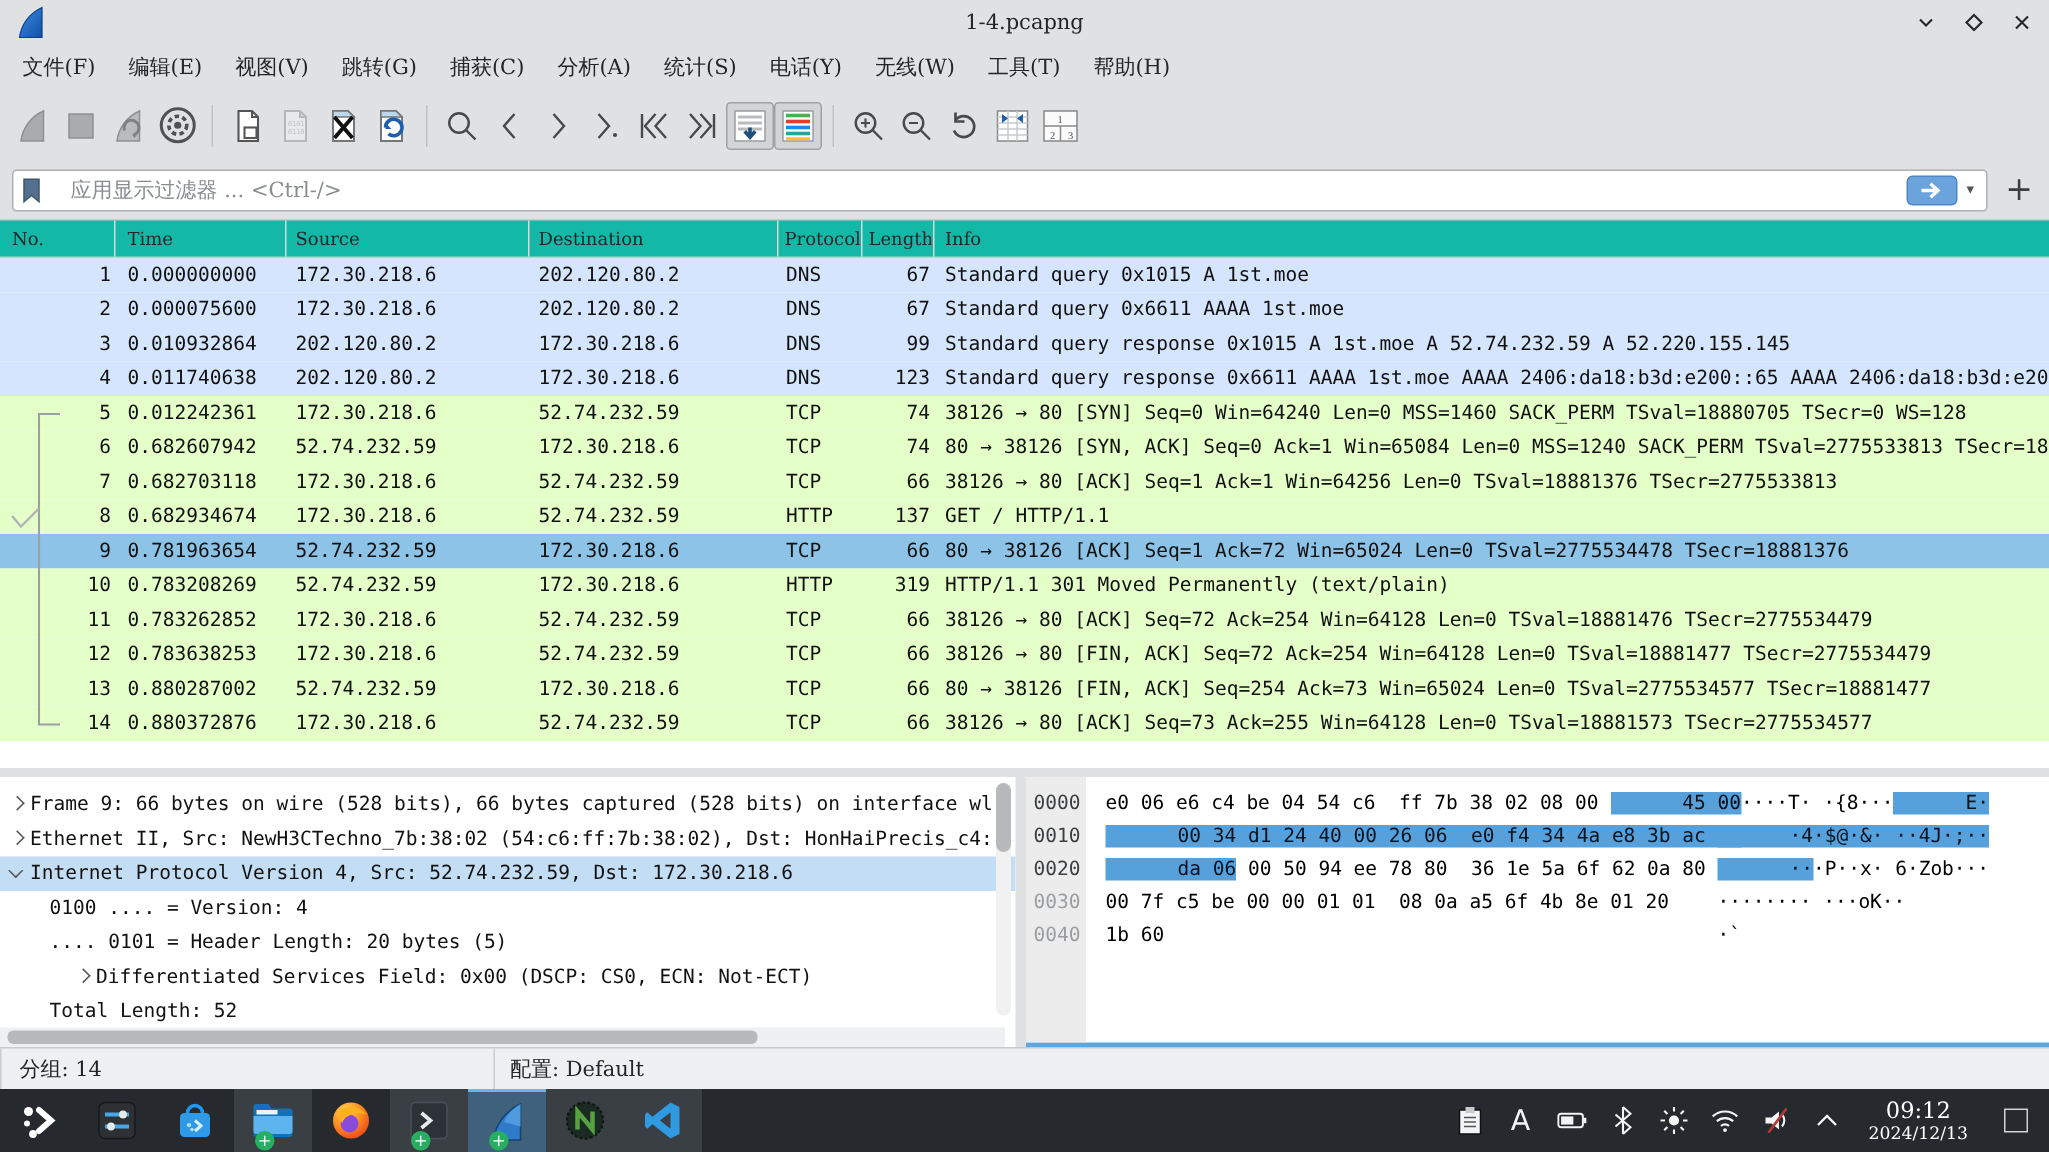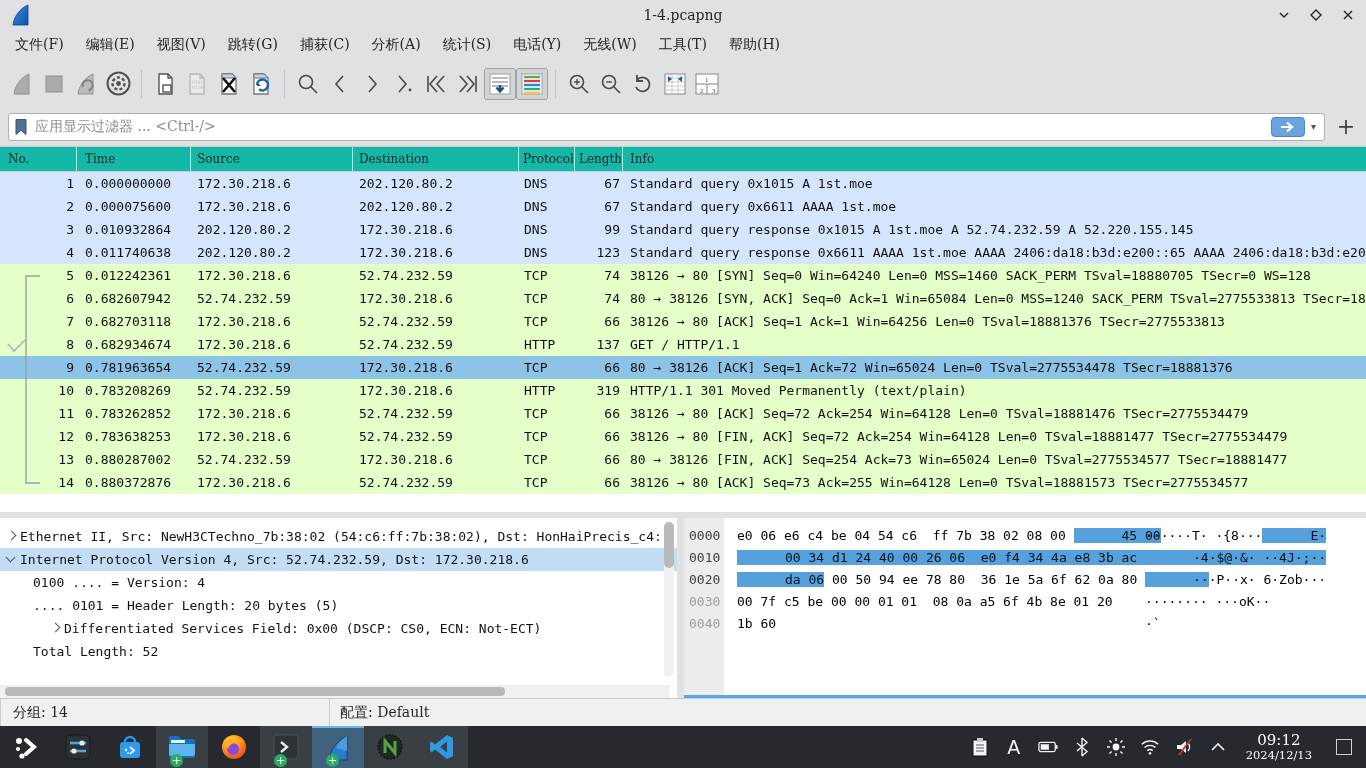--- a/index.html
+++ b/index.html
@@ -33,7 +33,7 @@
   
   .filterbar{height:39px; display:flex; align-items:center; padding:0 8px; gap:9px; background:var(--chrome);}
   .filter-input{flex:1; height:28px; background:#fff; border:1px solid #aeb0b2; border-radius:3px; display:flex; align-items:center; padding:0 4px;}
-  .filter-placeholder{flex:1; color:#8a8d90; font-size:14px; margin-left:6px; white-space:nowrap; overflow:hidden;}
+  .filter-placeholder{flex:1; color:#8a8d90; font-size:14px; margin-left:18px; white-space:nowrap; overflow:hidden;}
   .apply-btn{width:34px;height:20px;background:#6ba3dc;border:1px solid #4d88c6;border-radius:4px; display:flex;align-items:center;justify-content:center; margin-right:2px;}
   .caret{color:#555; font-size:10px; padding:0 4px;}
   .addfilter-btn{font-size:22px; color:#3b3e40; width:24px; text-align:center; line-height:22px;}

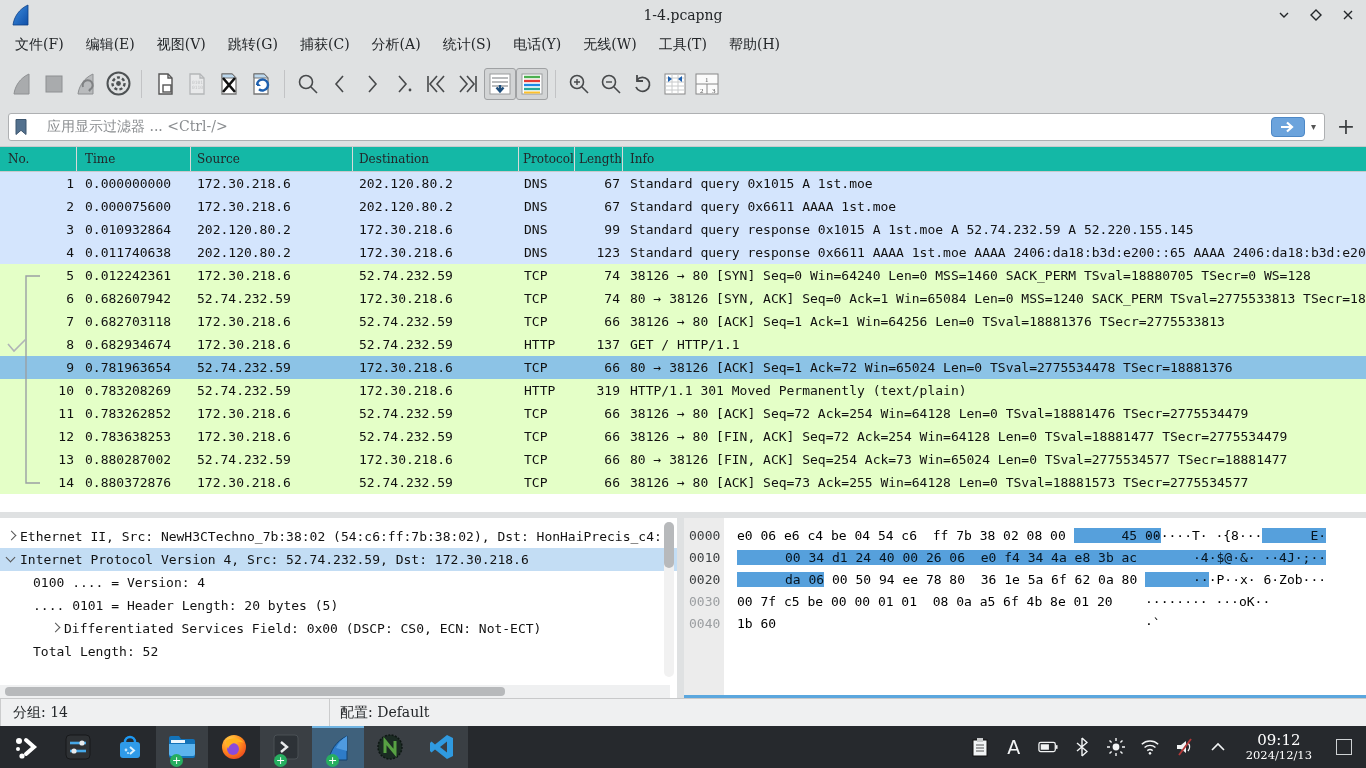--- a/index.html
+++ b/index.html
@@ -481,6 +481,7 @@
   <div class="bottom">
     <div class="details">
       <div>
+          <div class="drow" style="padding-left: 20px;"><span class="chev right" style="left: 6px;"></span><span>Frame 9: 66 bytes on wire (528 bits), 66 bytes captured (528 bits) on interface wl</span></div>
           <div class="drow" style="padding-left: 20px;"><span class="chev right" style="left: 6px;"></span><span>Ethernet II, Src: NewH3CTechno_7b:38:02 (54:c6:ff:7b:38:02), Dst: HonHaiPrecis_c4:</span></div>
           <div class="drow dsel" style="padding-left: 20px;"><span class="chev down" style="left: 6px;"></span><span>Internet Protocol Version 4, Src: 52.74.232.59, Dst: 172.30.218.6</span></div>
           <div class="drow" style="padding-left: 33px;"><span>0100 .... = Version: 4</span></div>

